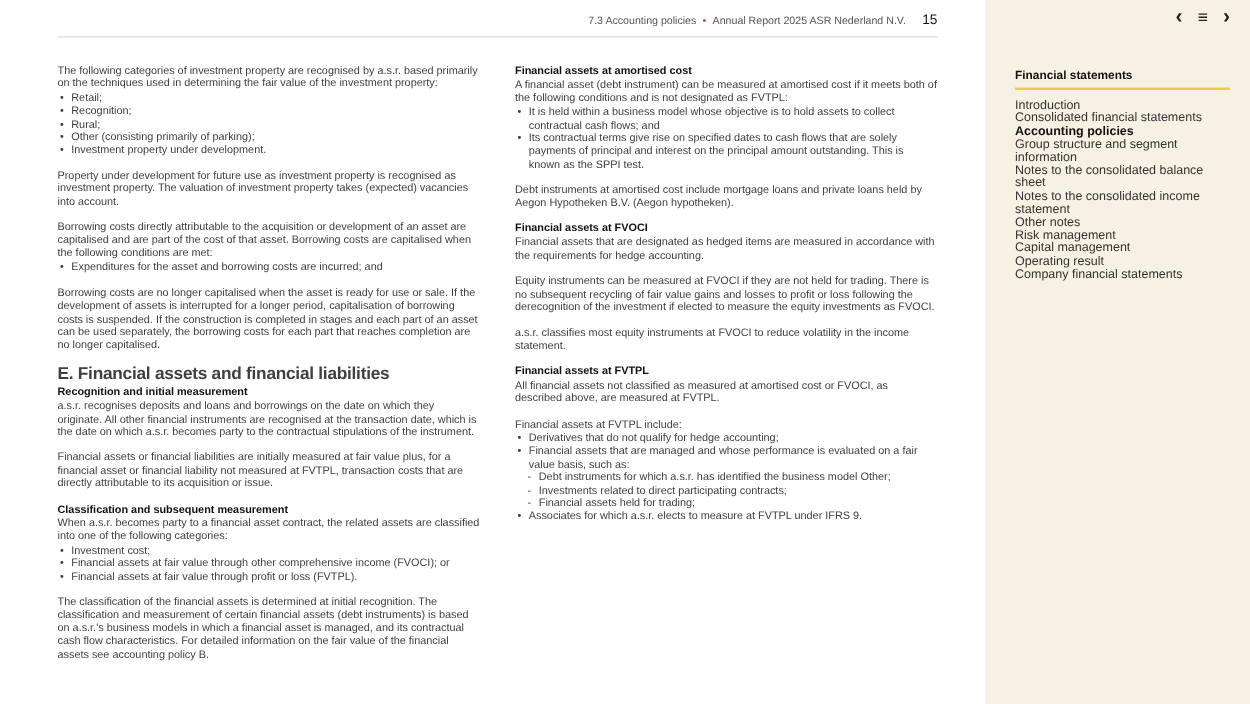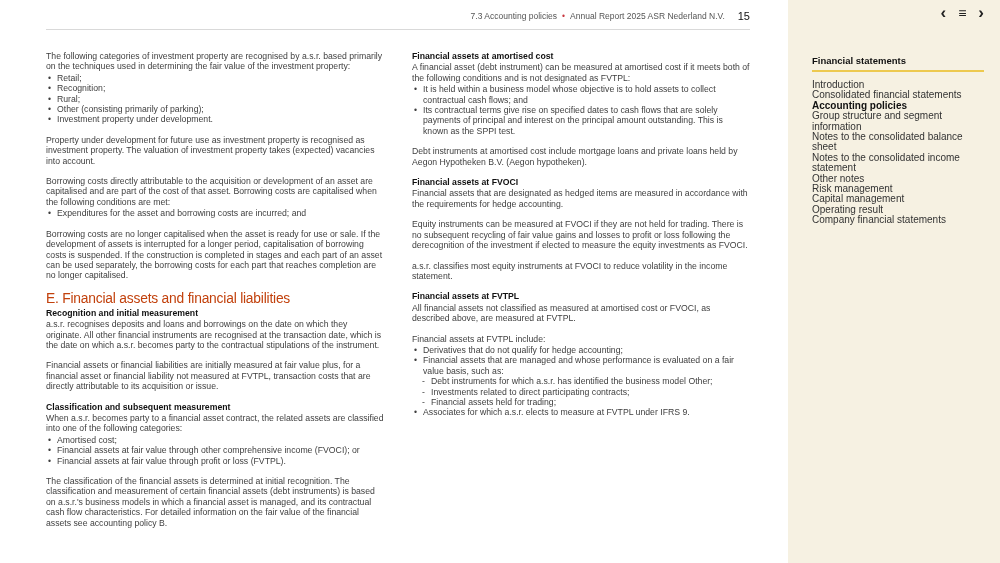--- a/index.html
+++ b/index.html
@@ -25,7 +25,7 @@
   .blk{margin-bottom:10px}
   .blk.tight{margin-bottom:1px}
   .h1{
-    font-size:13.8px;line-height:16px;font-weight:normal;color:#c2410c;
+    font-size:13.8px;line-height:16px;font-weight:bold;color:#404040;
     letter-spacing:-0.2px;margin-bottom:1px;margin-top:4px;
   }
   .h2{font-weight:bold;color:#111;margin-bottom:0}

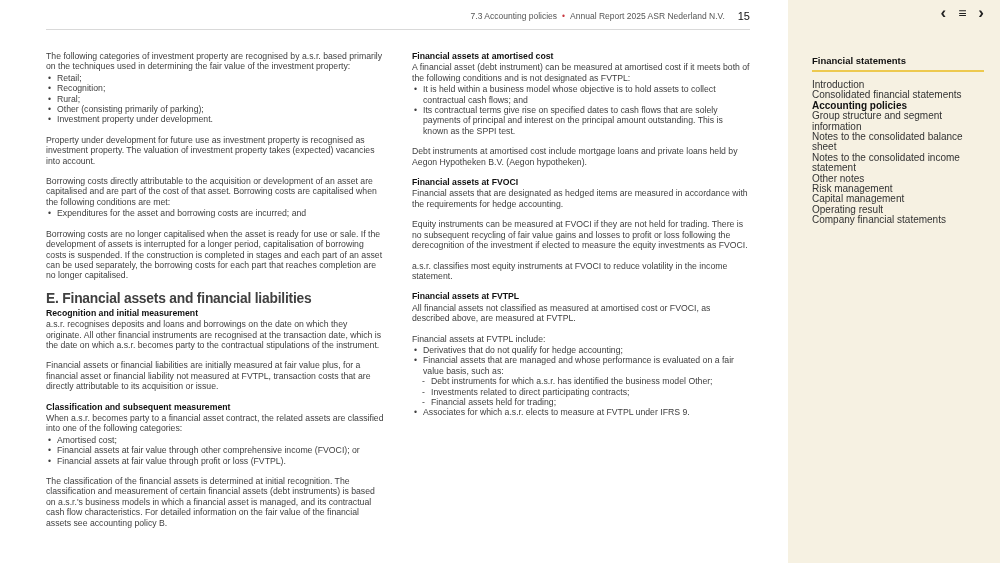--- a/index.html
+++ b/index.html
@@ -85,7 +85,7 @@
         <div class="blk h2 tight">Classification and subsequent measurement</div>
         <div class="blk p tight">When a.s.r. becomes party to a financial asset contract, the related assets are classified into one of the following categories:</div>
         <div class="blk list">
-          <div class="li">Amortised cost;</div>
+          <div class="li">Investment cost;</div>
           <div class="li">Financial assets at fair value through other comprehensive income (FVOCI); or</div>
           <div class="li">Financial assets at fair value through profit or loss (FVTPL).</div>
         </div>

